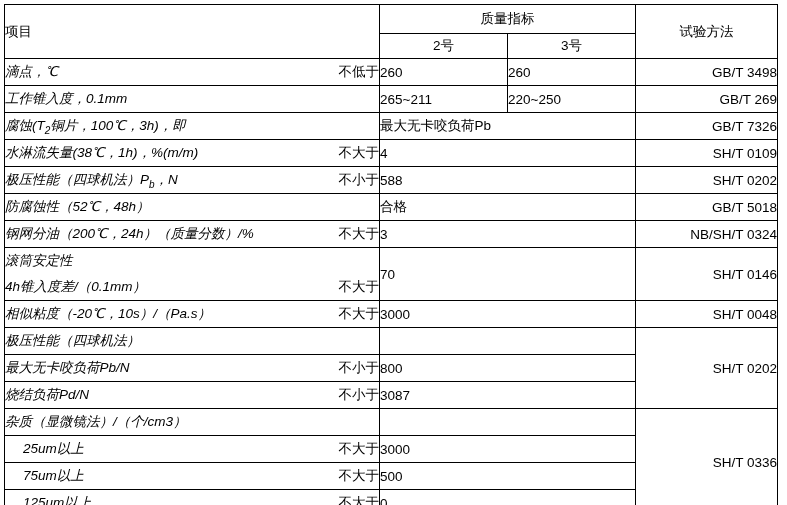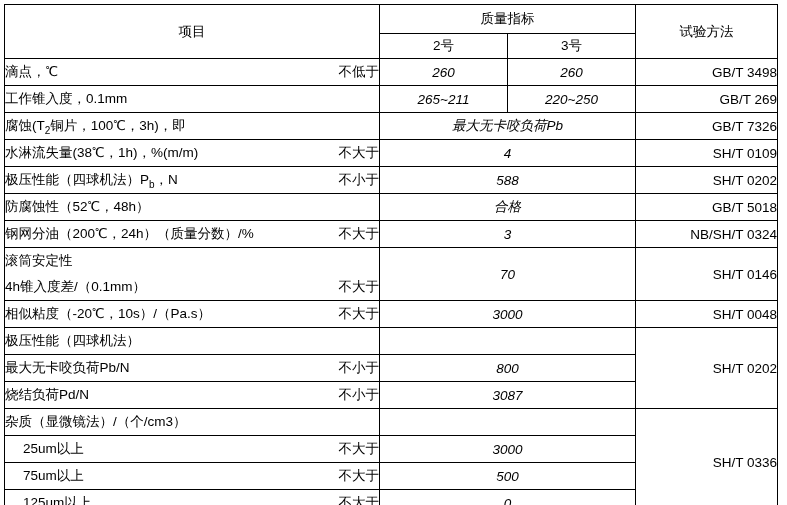--- a/index.html
+++ b/index.html
@@ -33,7 +33,7 @@
     height: 28px;
   }
   .hdr-left {
-    text-align: center;
+    text-align: left;
     padding-left: 8px;
     font-weight: bold;
     font-size: 15px;

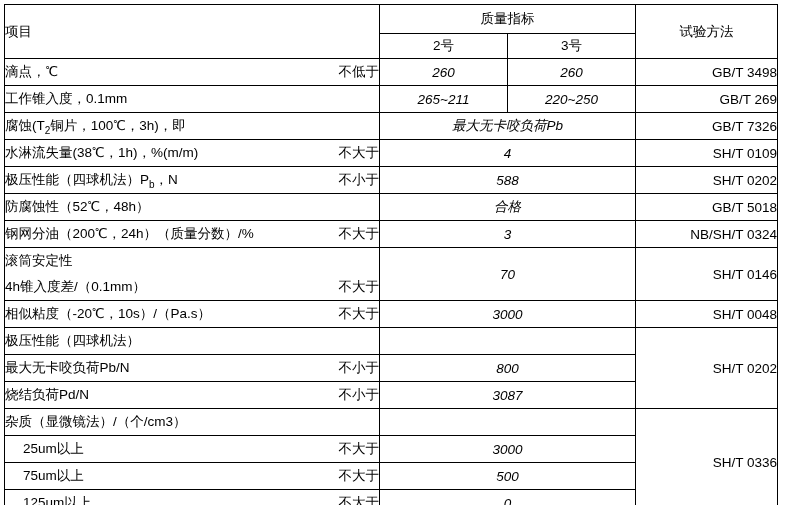--- a/index.html
+++ b/index.html
@@ -58,6 +58,7 @@
   .item-name {
     text-align: left;
     white-space: nowrap;
+    font-style: italic;
   }
   .item-qual {
     text-align: left;

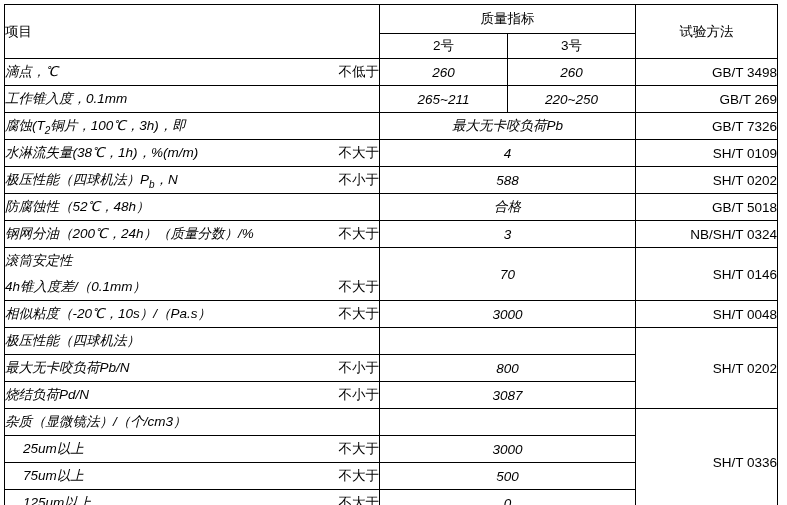--- a/index.html
+++ b/index.html
@@ -66,9 +66,8 @@
     padding-left: 10px;
   }
   .val {
-    text-align: center;
+    text-align: left;
     height: 26px;
-    font-style: italic;
   }
   .method {
     text-align: right;

